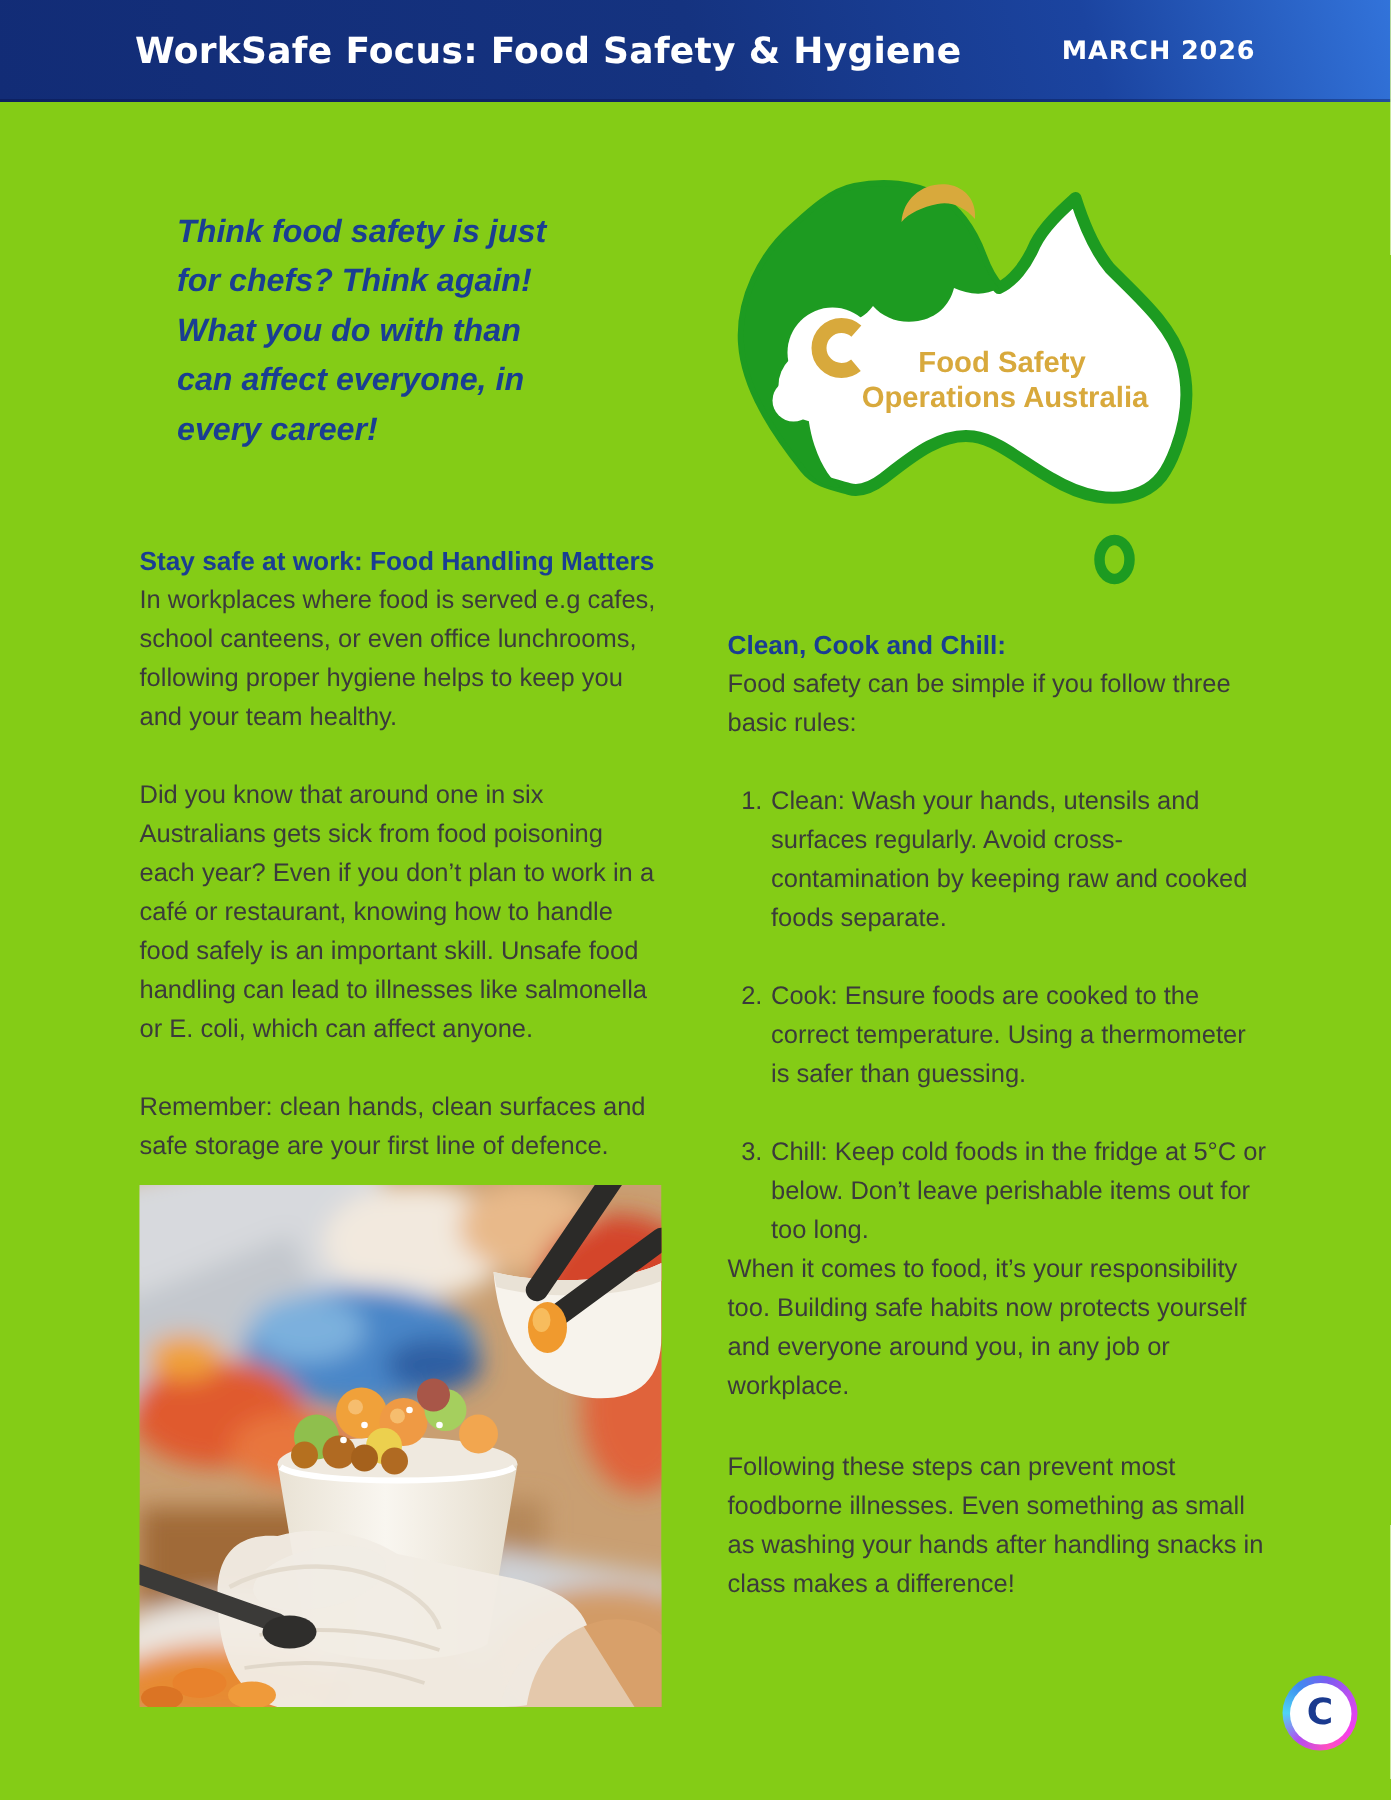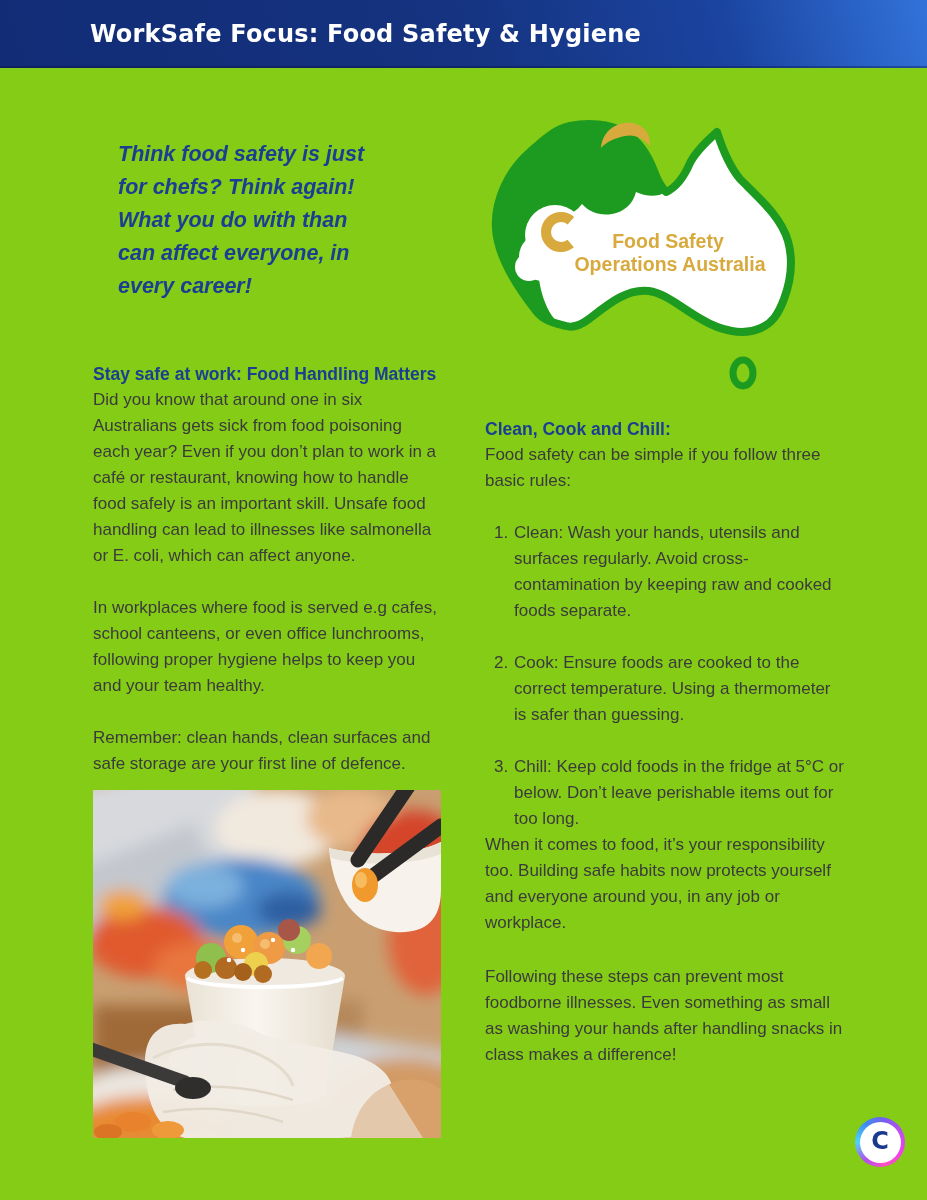--- a/index.html
+++ b/index.html
@@ -54,6 +54,7 @@
 
   <div class="topbar">
     <h1 class="title">WorkSafe Focus: Food Safety &amp; Hygiene</h1>
+    <div class="date">MARCH 2026</div>
   </div>
 
   <div class="left-col">

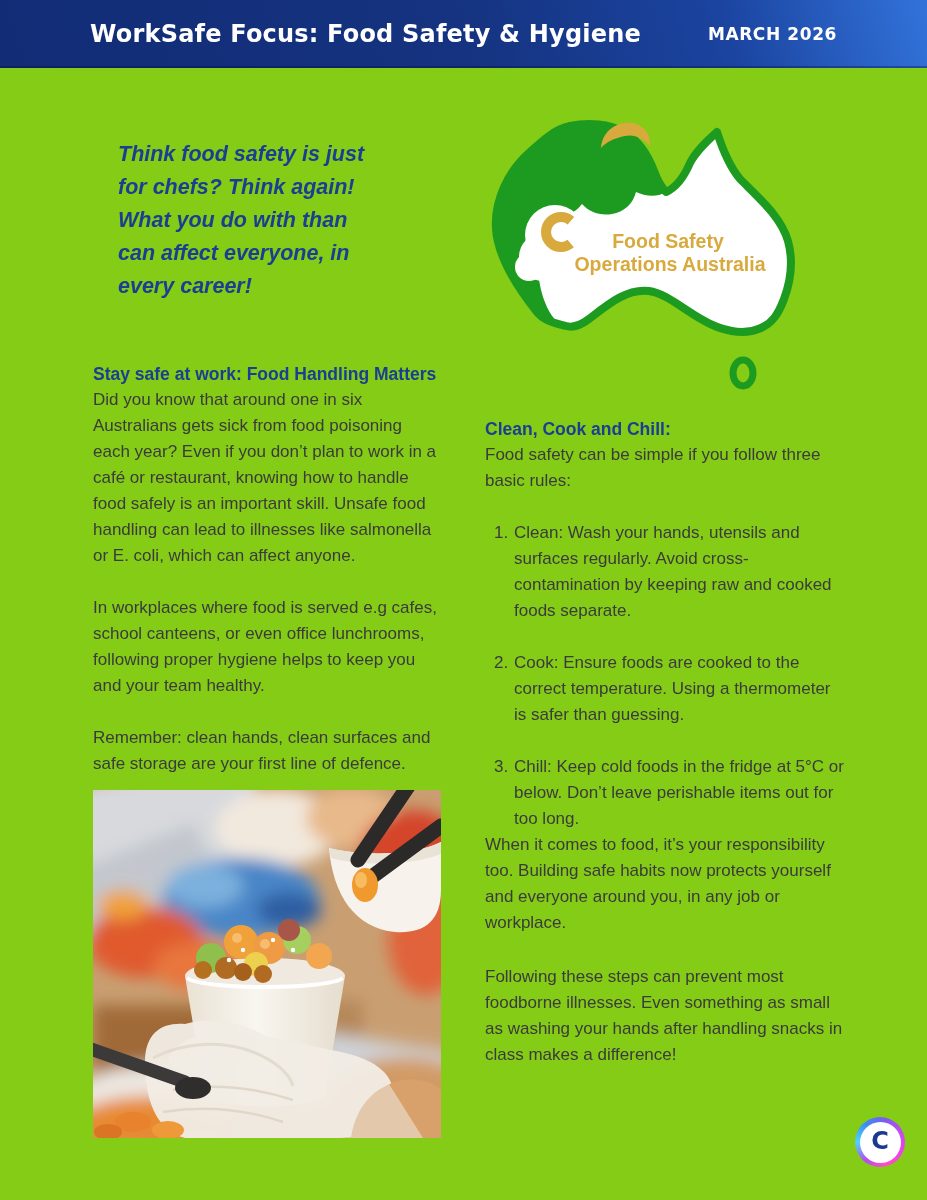--- a/index.html
+++ b/index.html
@@ -68,8 +68,8 @@
     </div>
 
     <h2 class="sec-heading">Stay safe at work: Food Handling Matters</h2>
+    <p class="body">In workplaces where food is served e.g cafes, school canteens, or even office lunchrooms, following proper hygiene helps to keep you and your team healthy.</p>
     <p class="body">Did you know that around one in six Australians gets sick from food poisoning each year? Even if you don’t plan to work in a café or restaurant, knowing how to handle food safely is an important skill. Unsafe food handling can lead to illnesses like salmonella or E. coli, which can affect anyone.</p>
-    <p class="body">In workplaces where food is served e.g cafes, school canteens, or even office lunchrooms, following proper hygiene helps to keep you and your team healthy.</p>
     <p class="body">Remember: clean hands, clean surfaces and safe storage are your first line of defence.</p>
 
     <div class="photo-wrap">

